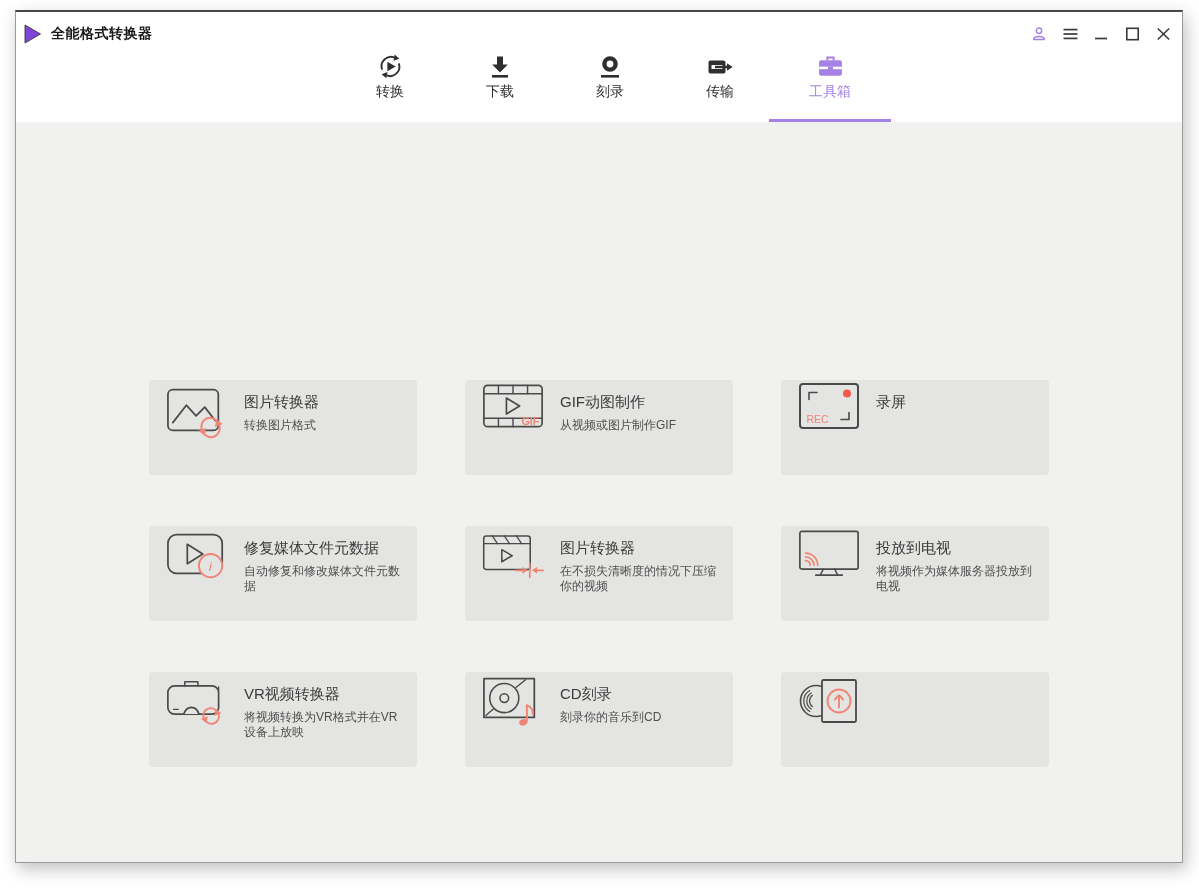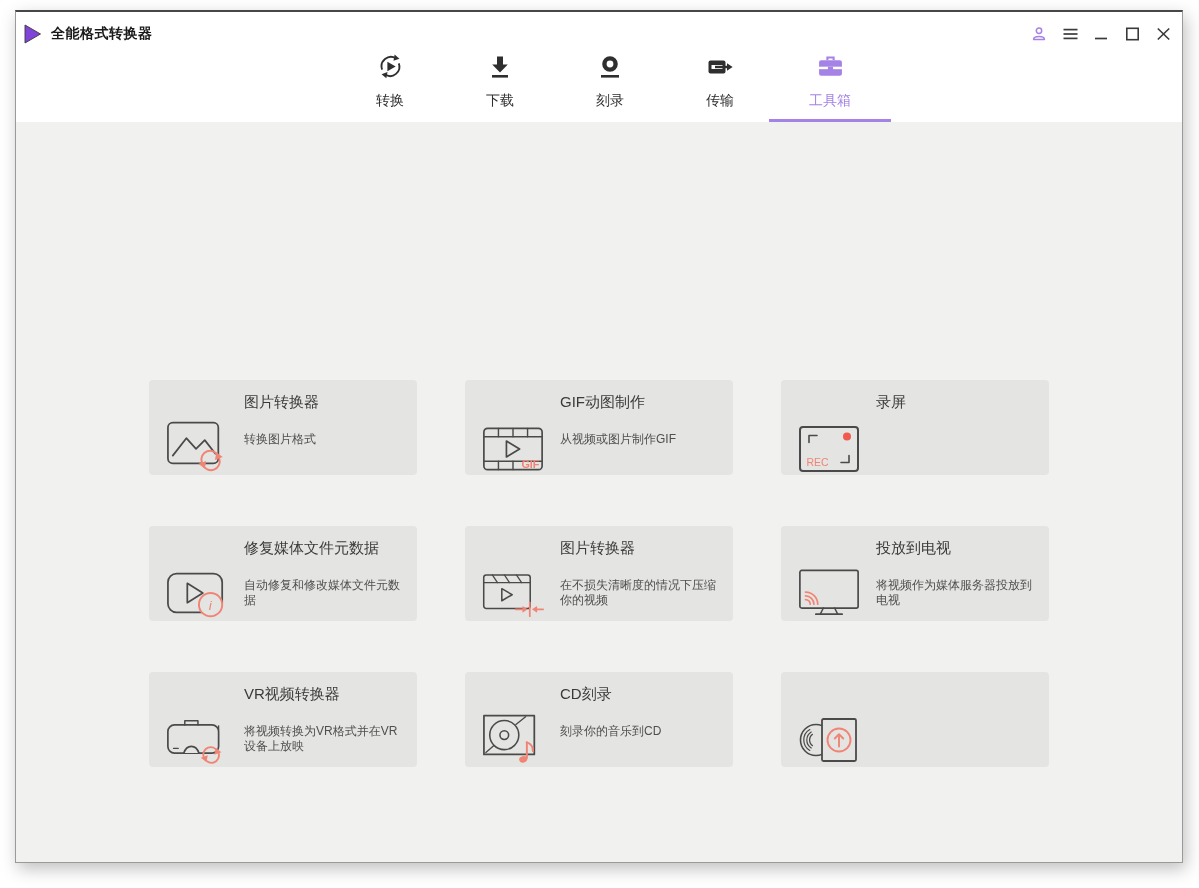--- a/index.html
+++ b/index.html
@@ -24,7 +24,7 @@
   .tab { pointer-events:auto; width:110px; display:flex; flex-direction:column; align-items:center;
     padding-top:41px; position:relative; color:#333333; }
   .tab .tab-icon { height:28px; display:flex; align-items:center; justify-content:center; }
-  .tab .tab-label { margin-top:11px; font-size:14px; color:#2f2f2f; }
+  .tab .tab-label { margin-top:2px; font-size:14px; color:#2f2f2f; }
   .tab.active .tab-label { color:#a582e6; }
   .tab.active::after { content:""; position:absolute; bottom:0; left:50%;
     transform:translateX(-50%); width:122px; height:3px; background:#a582e6; }

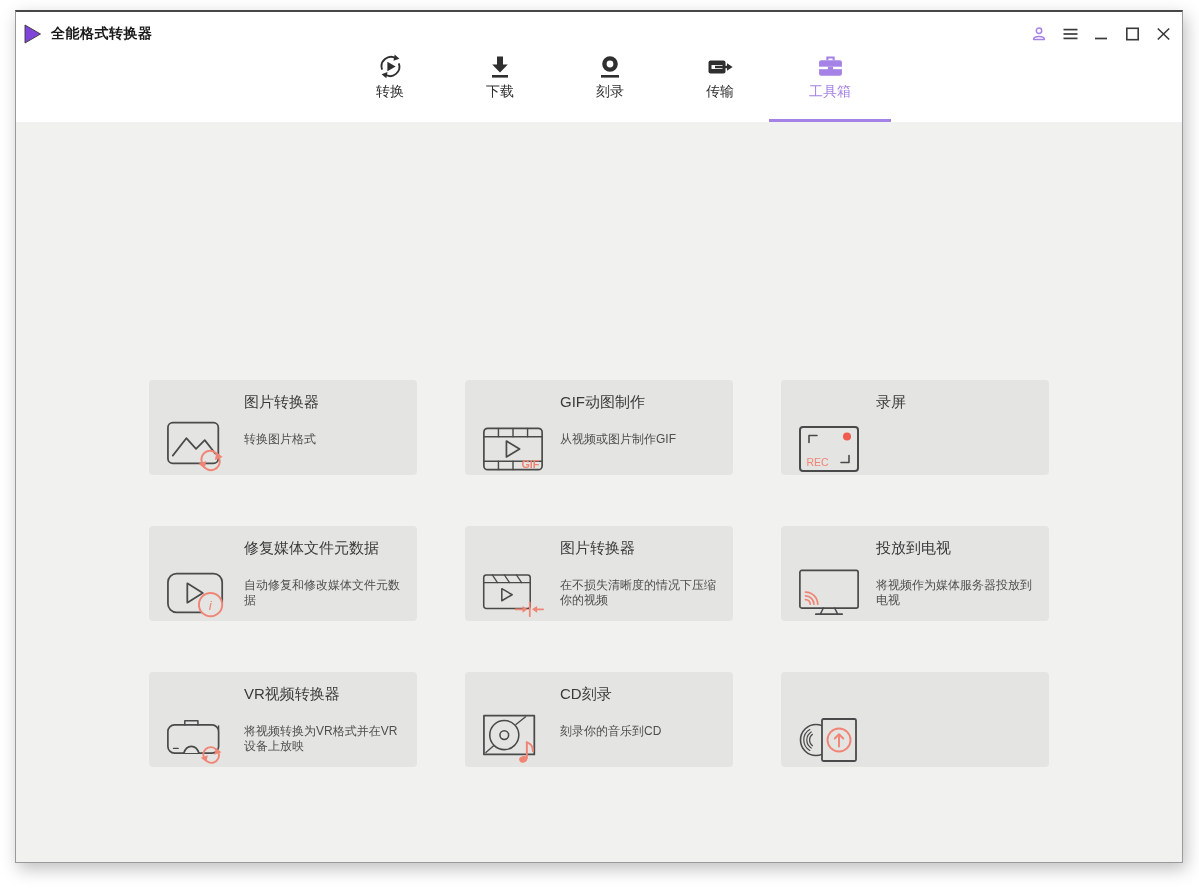--- a/index.html
+++ b/index.html
@@ -37,7 +37,7 @@
   .card-icon { width:62px; margin-left:17px; display:flex; align-items:flex-end; justify-content:center; flex:none; }
   .card-text { flex:1; padding:13px 12px 0 16px; }
   .card-title { font-size:15px; color:#3a3a3a; }
-  .card-desc { margin-top:20px; font-size:12px; line-height:15px; color:#4f4f4f; }
+  .card-desc { margin-top:6px; font-size:12px; line-height:15px; color:#4f4f4f; }
   svg { display:block; }
   svg text { font-family:"Liberation Sans","DejaVu Sans",sans-serif; }
 </style>

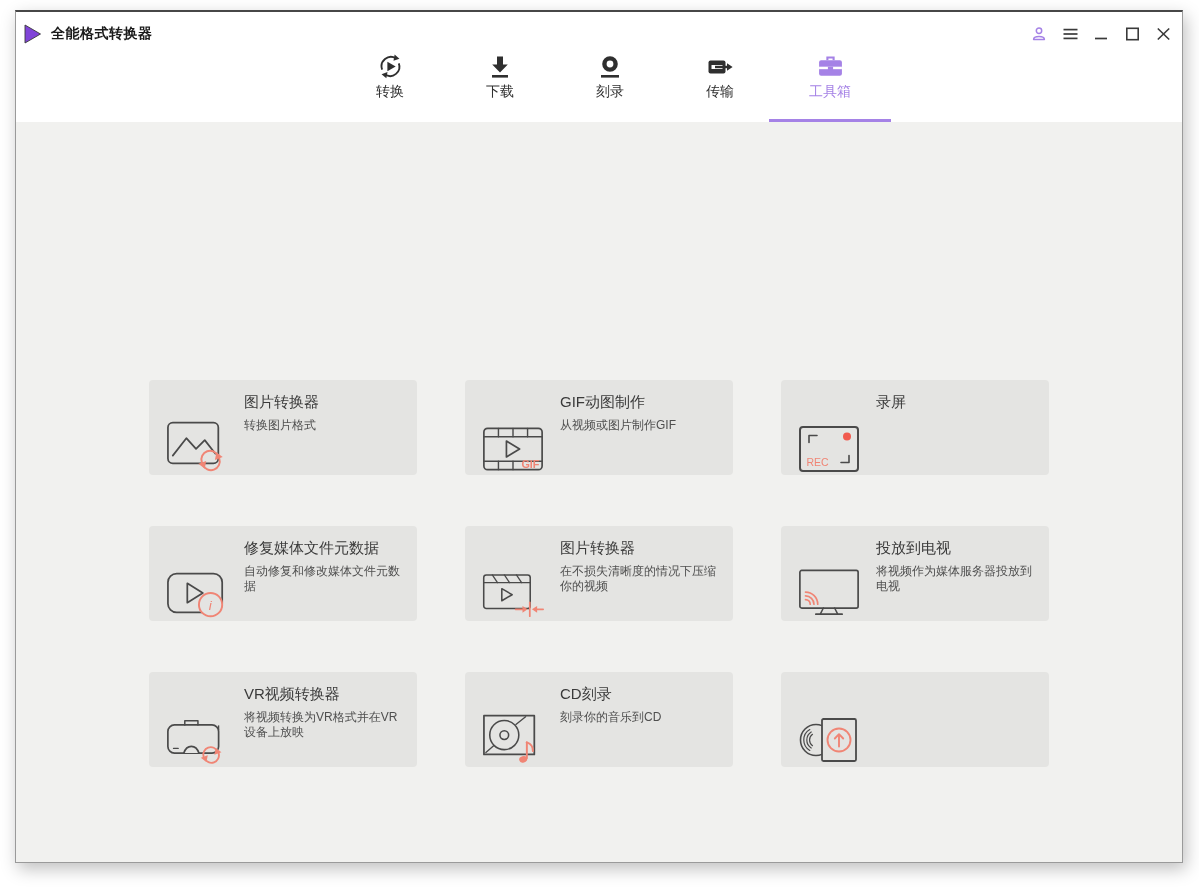--- a/index.html
+++ b/index.html
@@ -34,7 +34,7 @@
     display:grid; grid-template-columns:repeat(3,268px); grid-auto-rows:95px;
     column-gap:48px; row-gap:51px; }
   .card { background:#e4e4e2; border-radius:4px; display:flex; cursor:pointer; }
-  .card-icon { width:62px; margin-left:17px; display:flex; align-items:flex-end; justify-content:center; flex:none; }
+  .card-icon { width:62px; margin-left:17px; display:flex; align-items:flex-start; justify-content:center; flex:none; }
   .card-text { flex:1; padding:13px 12px 0 16px; }
   .card-title { font-size:15px; color:#3a3a3a; }
   .card-desc { margin-top:6px; font-size:12px; line-height:15px; color:#4f4f4f; }

